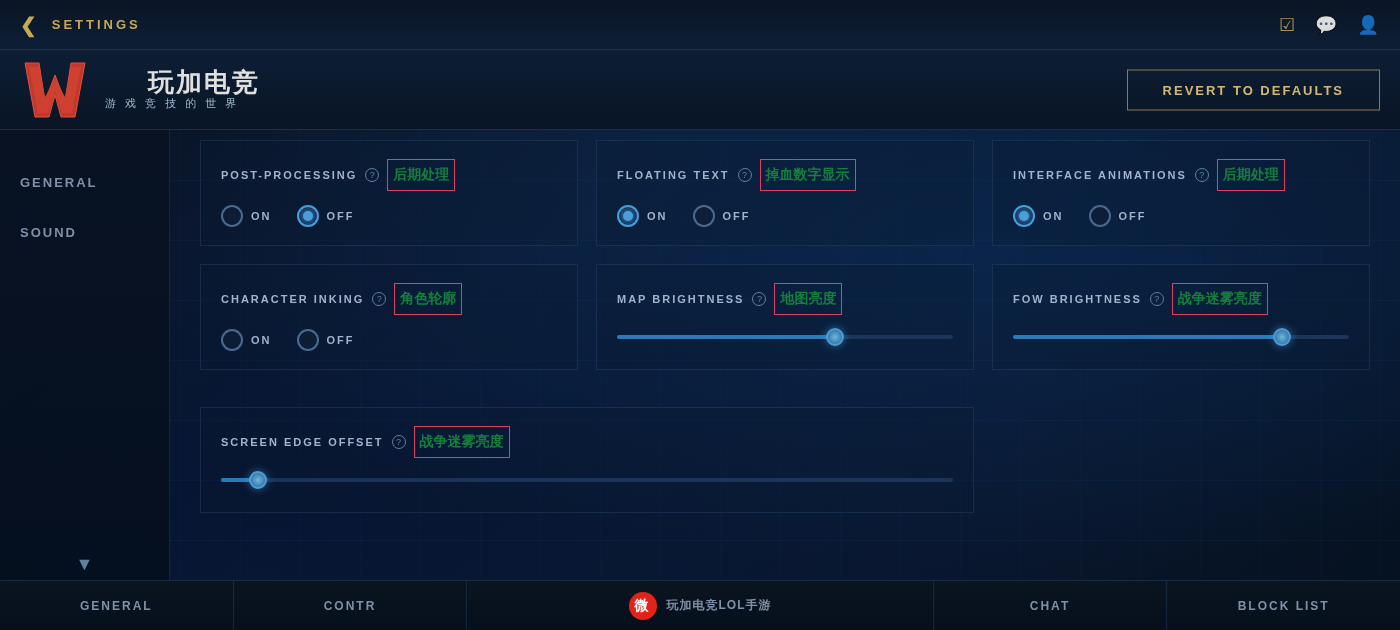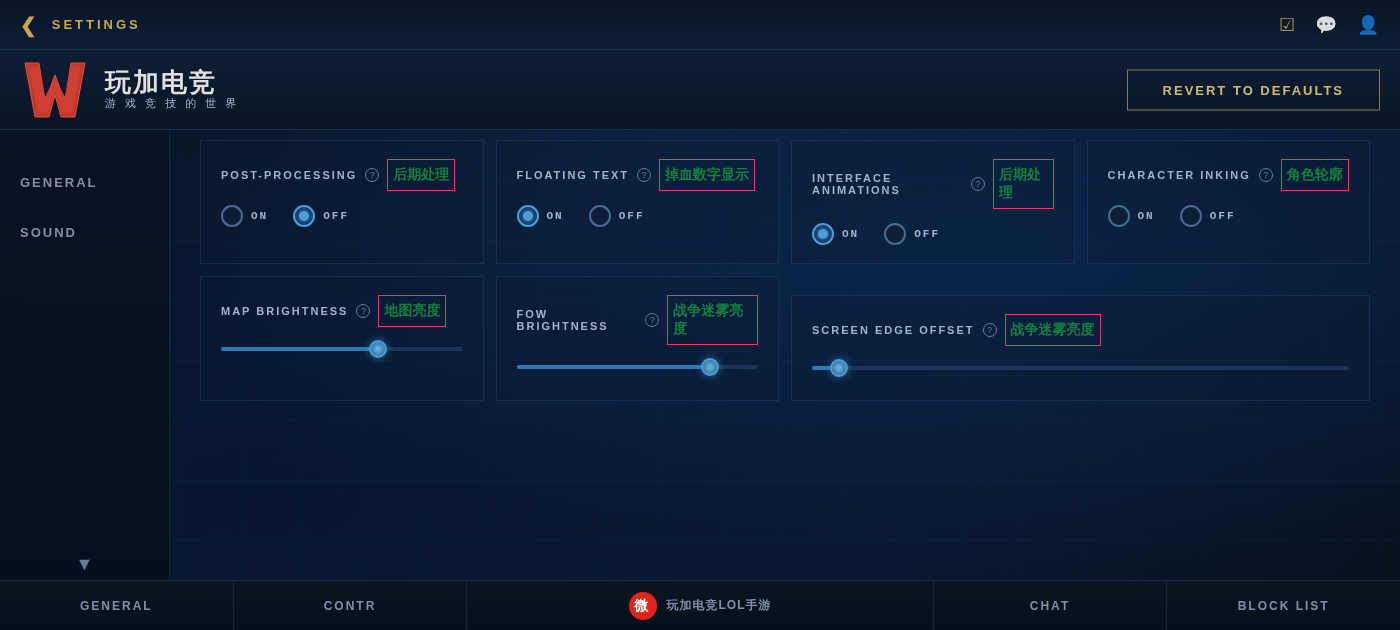--- a/index.html
+++ b/index.html
@@ -130,6 +130,7 @@
       color: #e0e0e0;
       letter-spacing: 2px;
       line-height: 1.1;
+      margin-left: 43px;
     }
 
     .logo-sub {

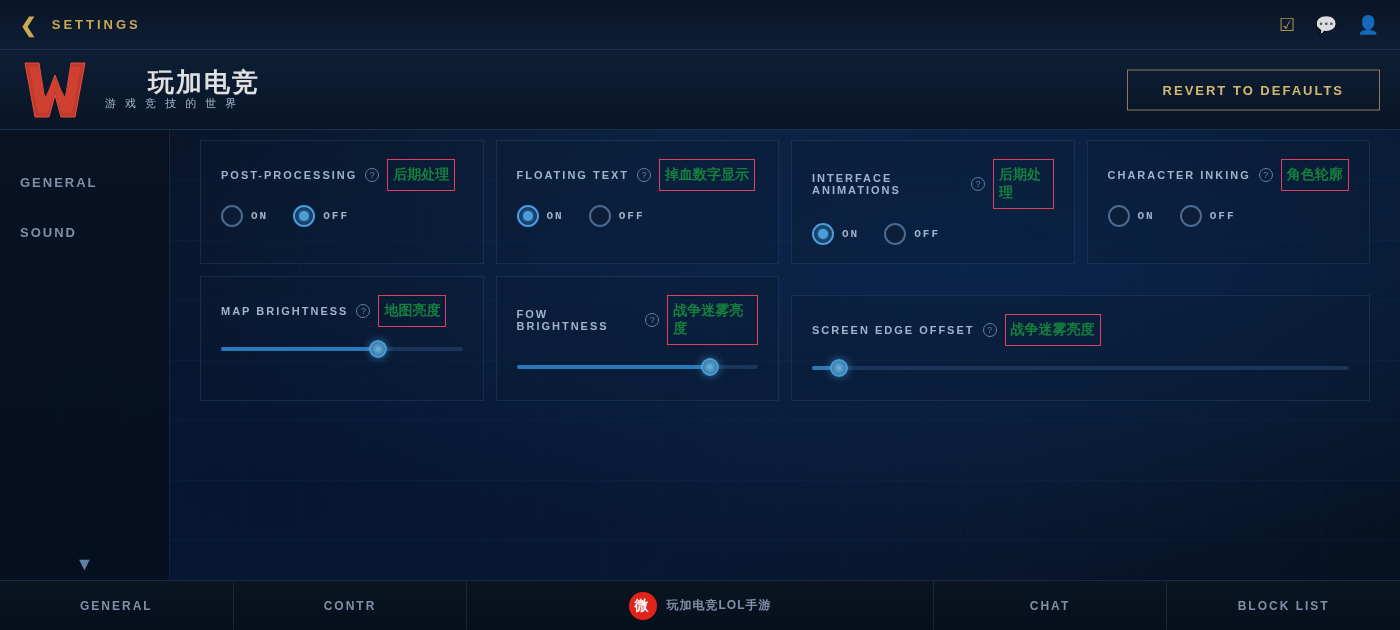--- a/index.html
+++ b/index.html
@@ -209,8 +209,8 @@
     
     .settings-grid {
       display: grid;
-      grid-template-columns: 1fr 1fr 1fr 1fr;
-      gap: 12px;
+      grid-template-columns: 1fr 1fr 1fr;
+      gap: 18px;
     }
 
     .setting-section {

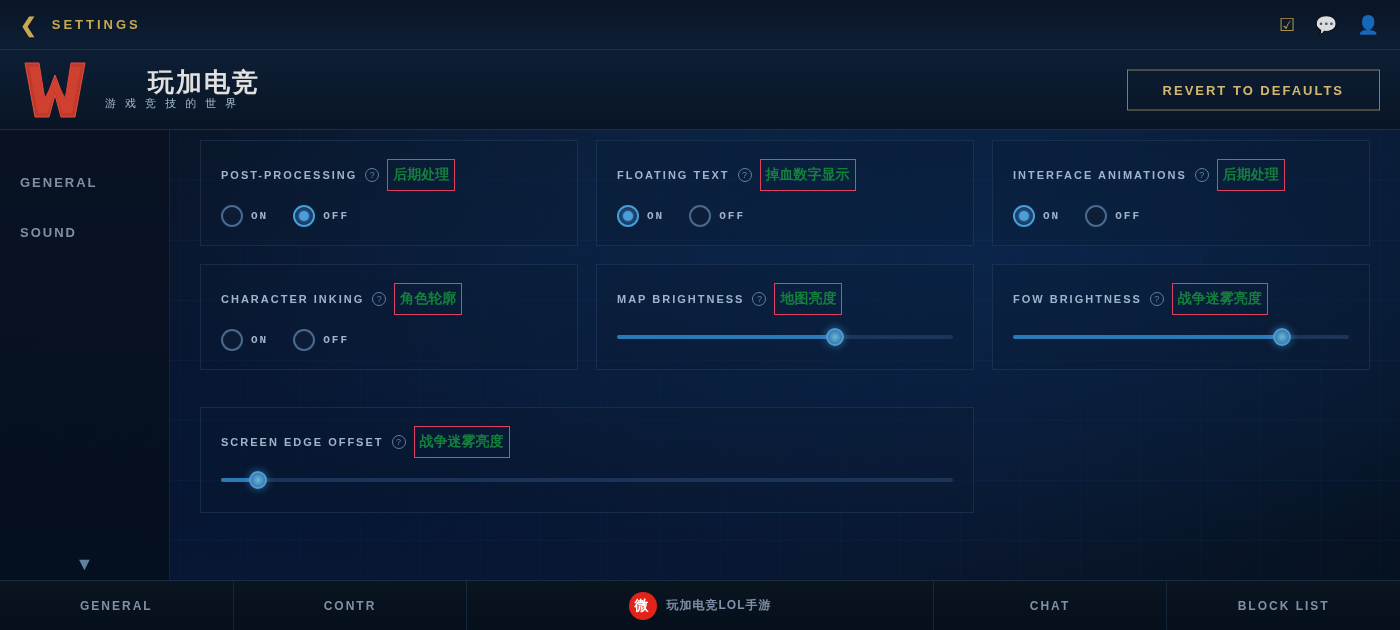--- a/index.html
+++ b/index.html
@@ -262,7 +262,6 @@
       display: flex;
       align-items: flex-end;
       gap: 25px;
-      font-family: Liberation Mono, monospace;
     }
 
     .toggle-option {

